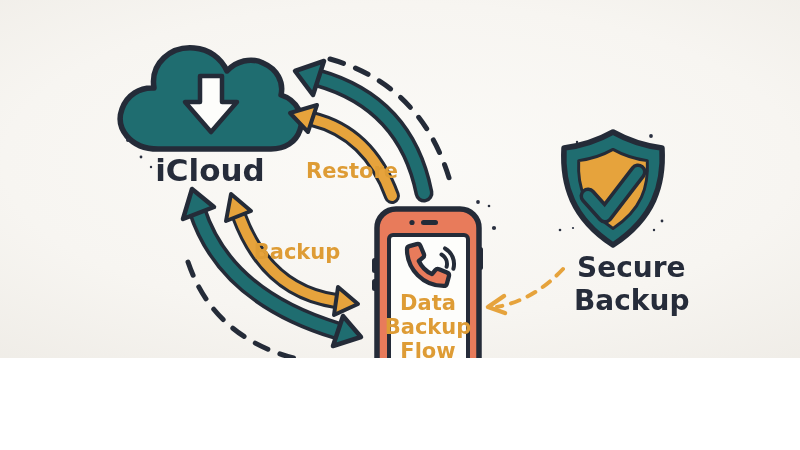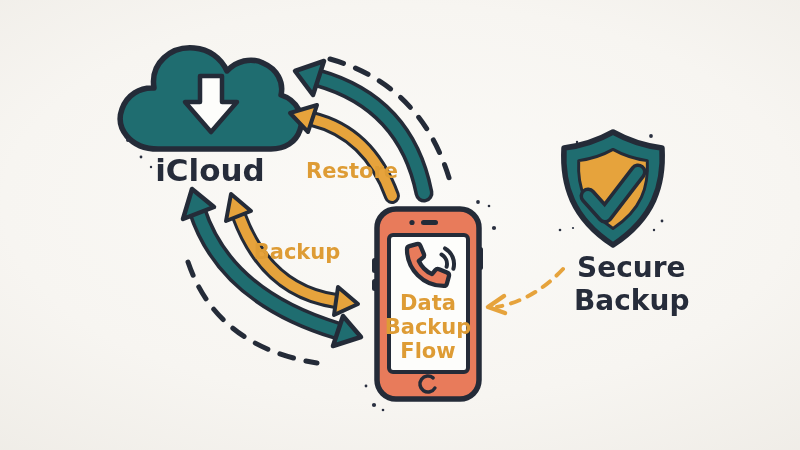--- a/index.html
+++ b/index.html
@@ -4,7 +4,7 @@
 <style>
   html,body{margin:0;padding:0;}
   .stage{
-    width:800px;height:450px;position:relative;overflow:hidden;
+    width:800px;height:358px;position:relative;overflow:hidden;
     background:
       radial-gradient(ellipse 90% 80% at 50% 45%, #fbfaf7 0%, #f7f5f1 55%, #edeae4 100%);
   }

